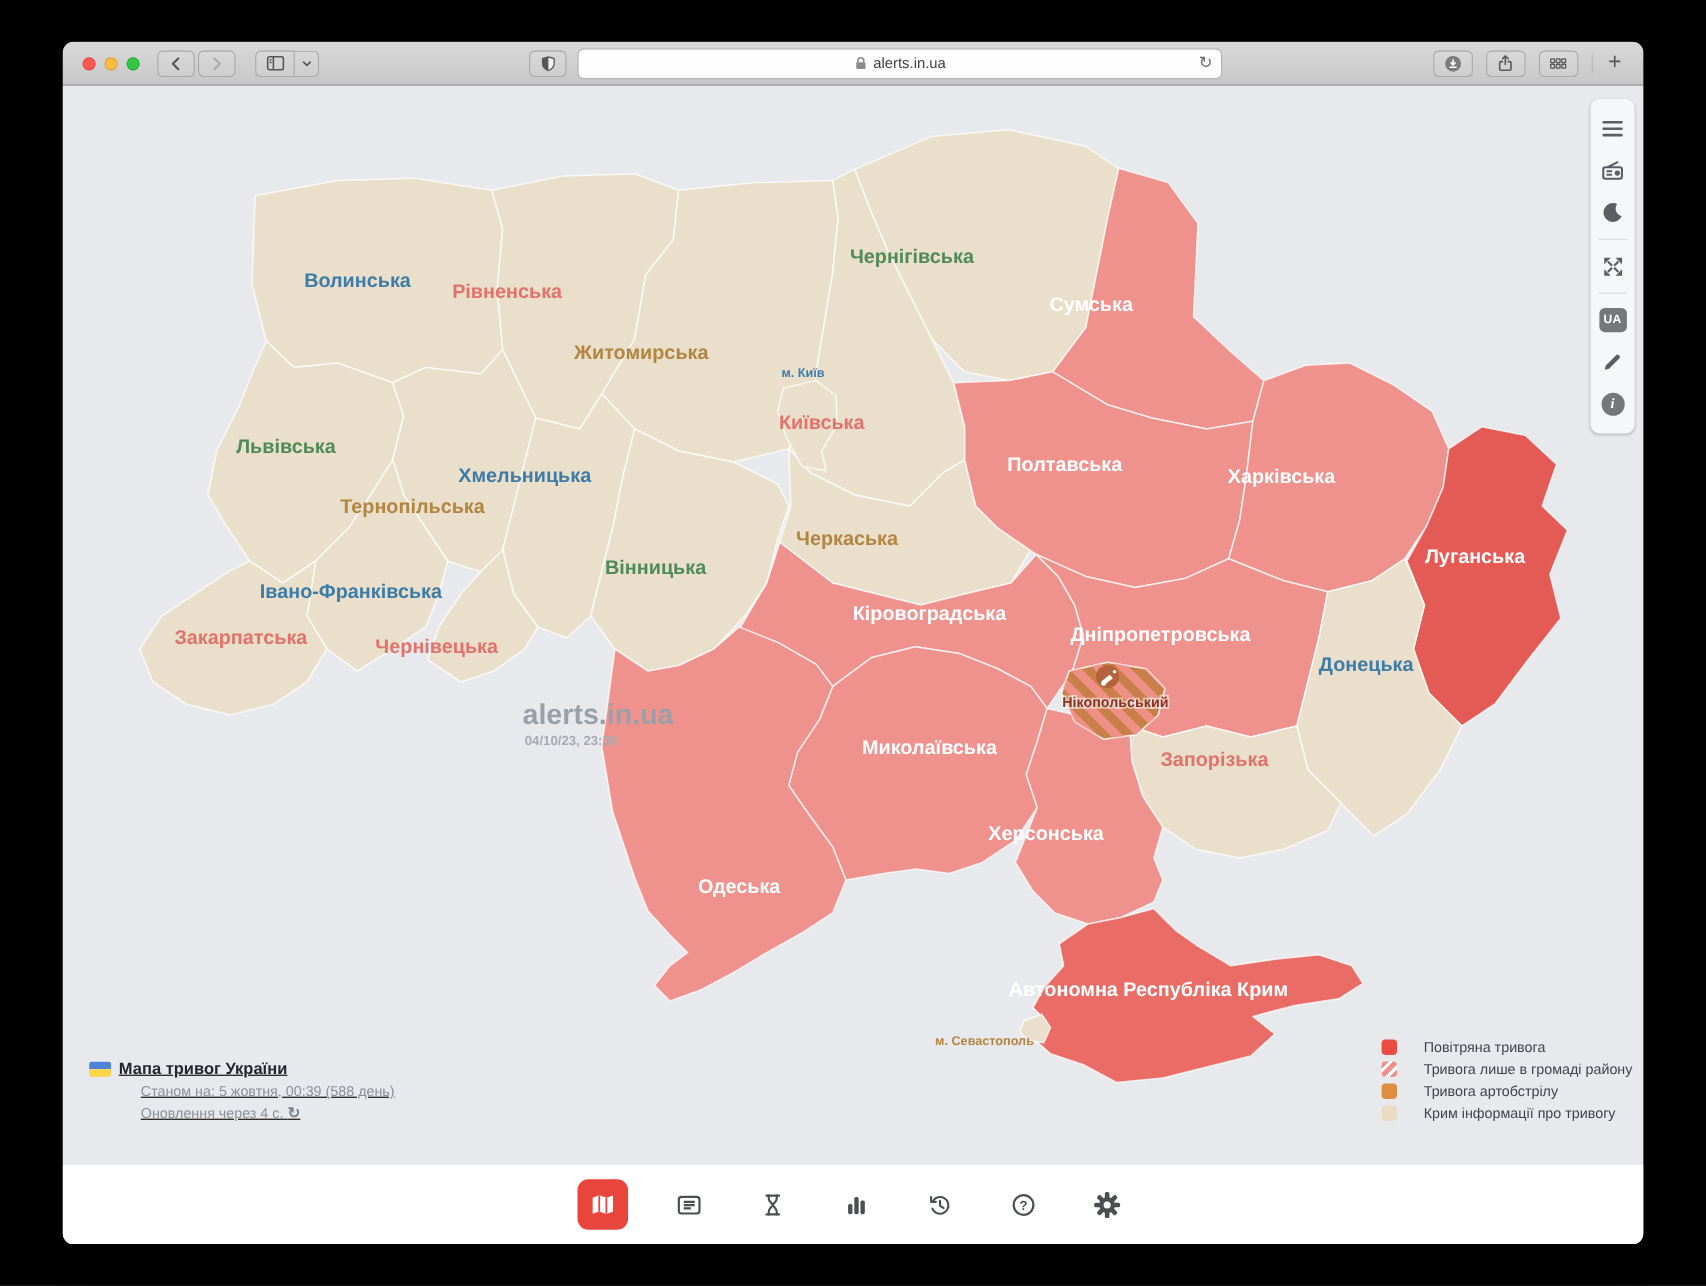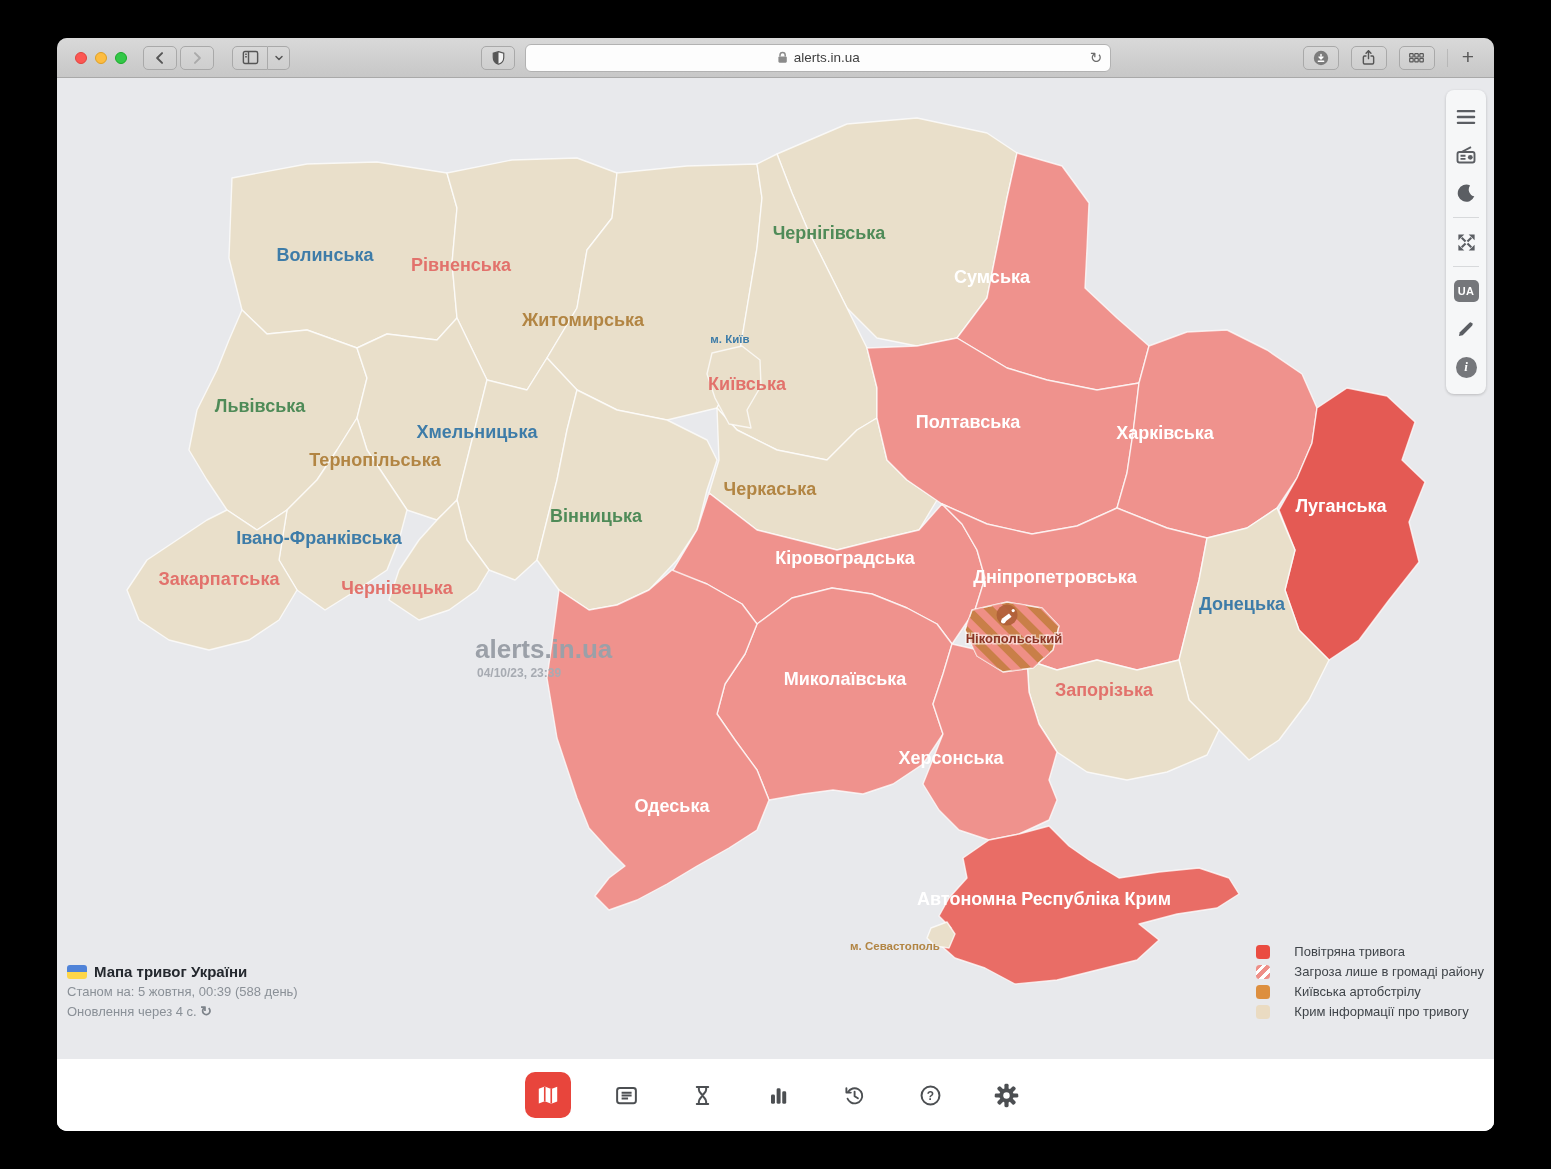--- a/index.html
+++ b/index.html
@@ -43,7 +43,7 @@
   .info-circle{width:21px;height:21px;border-radius:50%;background:#75777b;color:#fff;display:flex;align-items:center;
                justify-content:center;font-family:"Liberation Serif",serif;font-style:italic;font-weight:700;font-size:13px;}
   
-  .info-block{position:absolute;left:10px;bottom:112px;}
+  .info-block{position:absolute;left:24px;bottom:112px;text-decoration:underline;}
   .info-title-row{display:flex;align-items:center;gap:7px;}
   .flag{width:20px;height:14px;border-radius:3px;overflow:hidden;display:inline-block;}
   .flag .b{height:7px;background:#5083d8;}

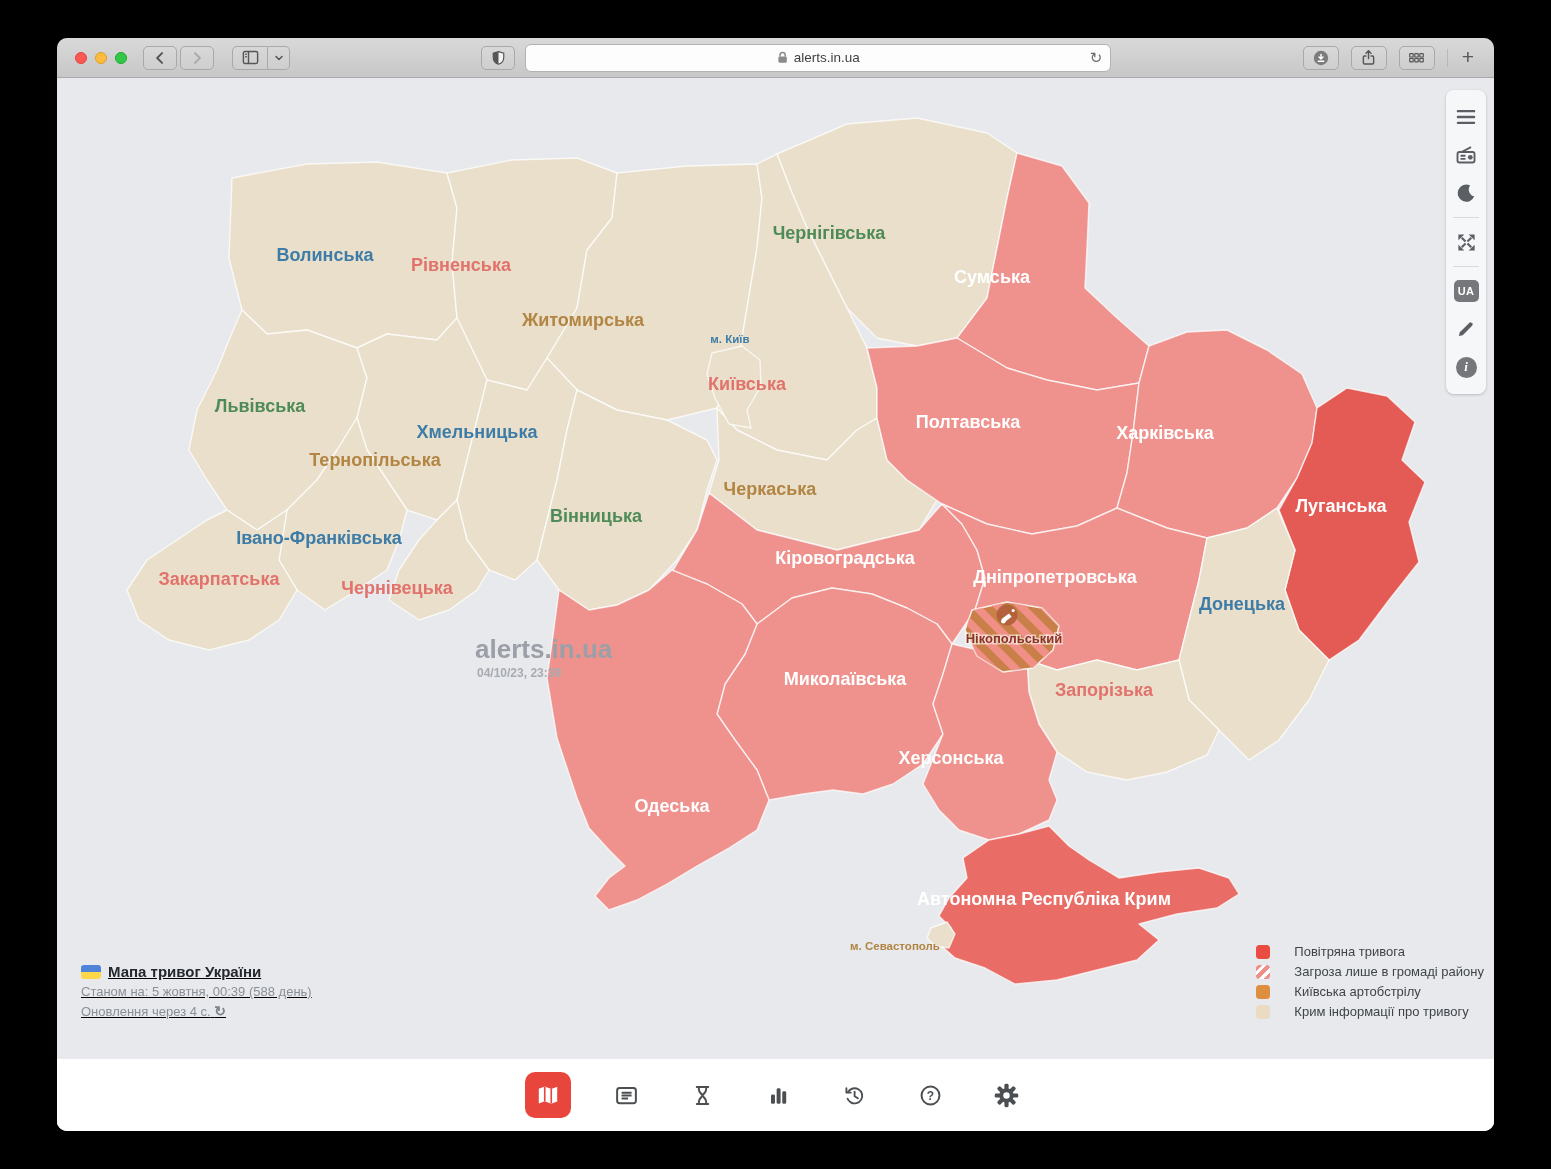--- a/index.html
+++ b/index.html
@@ -308,7 +308,7 @@
         </div>
       <div class="legend-row">
           <span class="swatch" id="sw1" style="background: repeating-linear-gradient(135deg, rgb(238, 143, 136) 0px, rgb(238, 143, 136) 4.5px, rgb(255, 255, 255) 4.5px, rgb(255, 255, 255) 7.5px);"></span>
-          <span class="legend-label">Загроза лише в громаді району</span>
+          <span class="legend-label">Тривога лише в громаді району</span>
         </div>
       <div class="legend-row">
           <span class="swatch" id="sw2" style="background: rgb(221, 143, 63);"></span>

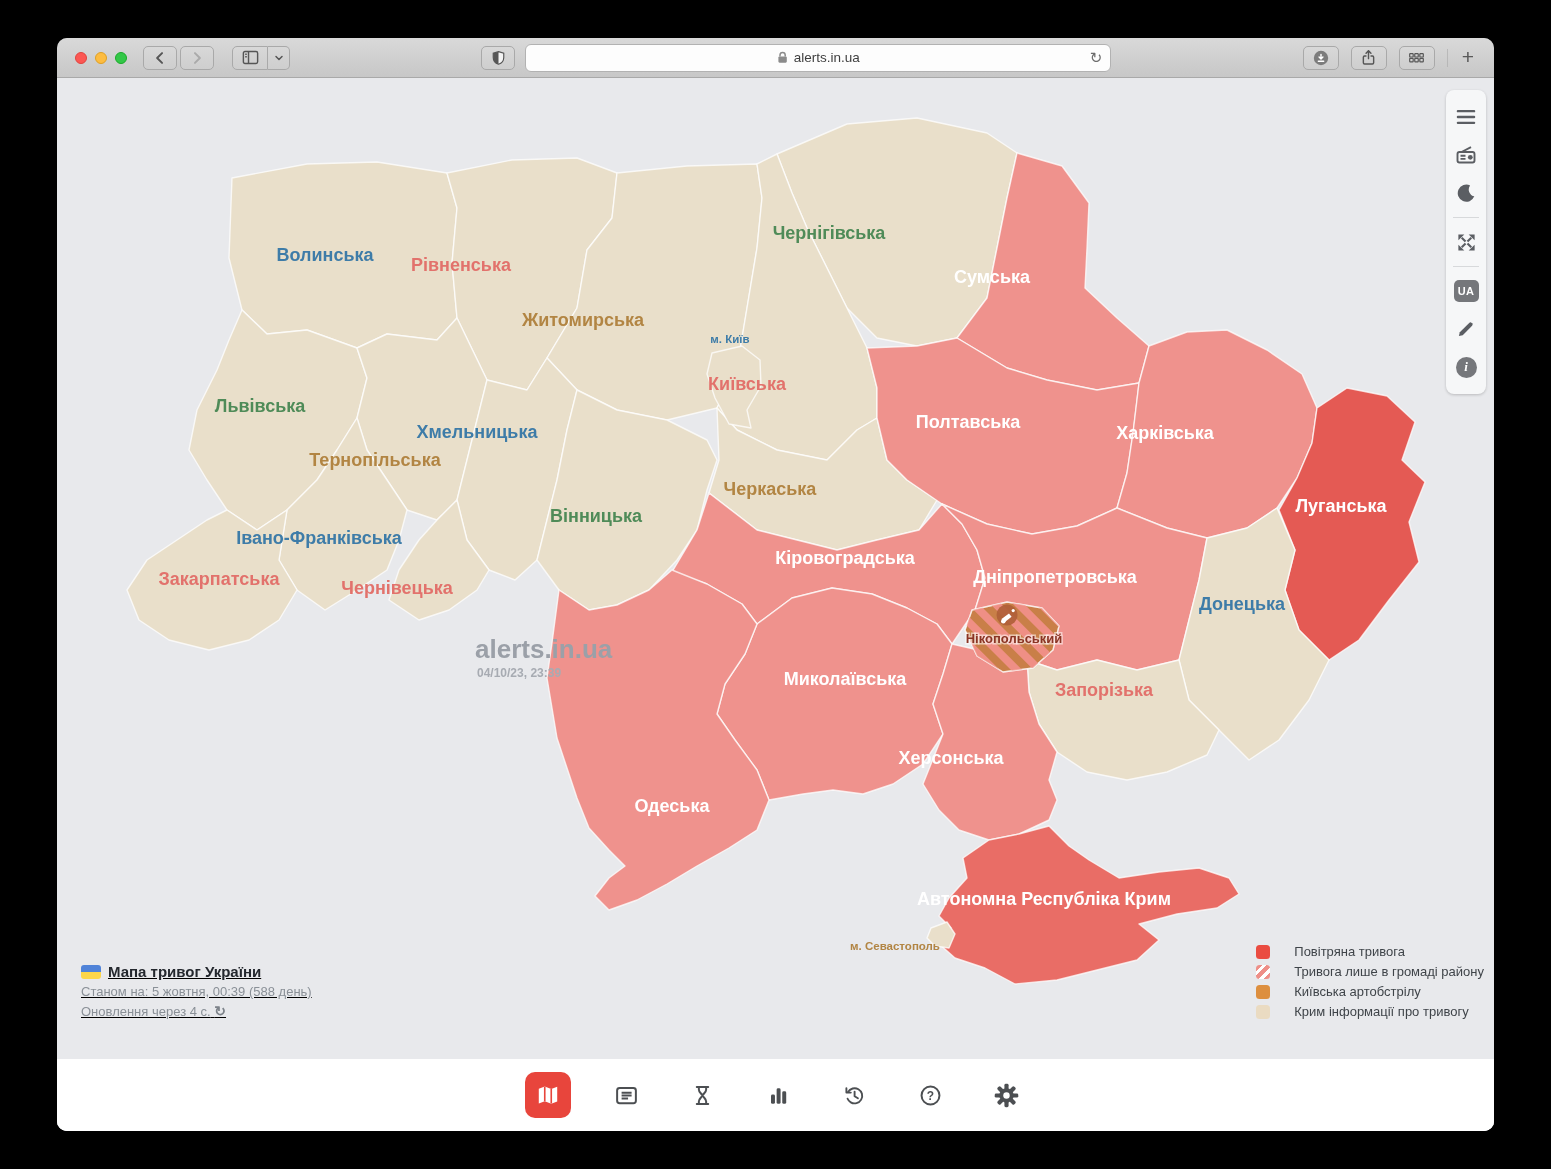--- a/index.html
+++ b/index.html
@@ -49,7 +49,7 @@
   .flag .b{height:7px;background:#5083d8;}
   .flag .y{height:7px;background:#fdd64a;}
   .info-title{font-size:15px;font-weight:700;color:#24282e;}
-  .info-sub{font-size:13px;color:#8a9097;margin-top:4px;}
+  .info-sub{font-size:13px;color:#8a9097;margin-top:4px;margin-left:47px;}
   .refresh-ic{font-weight:700;color:#7d838a;font-size:14px;}
   
   .legend{position:absolute;right:10px;bottom:112px;display:flex;flex-direction:column;gap:5px;}

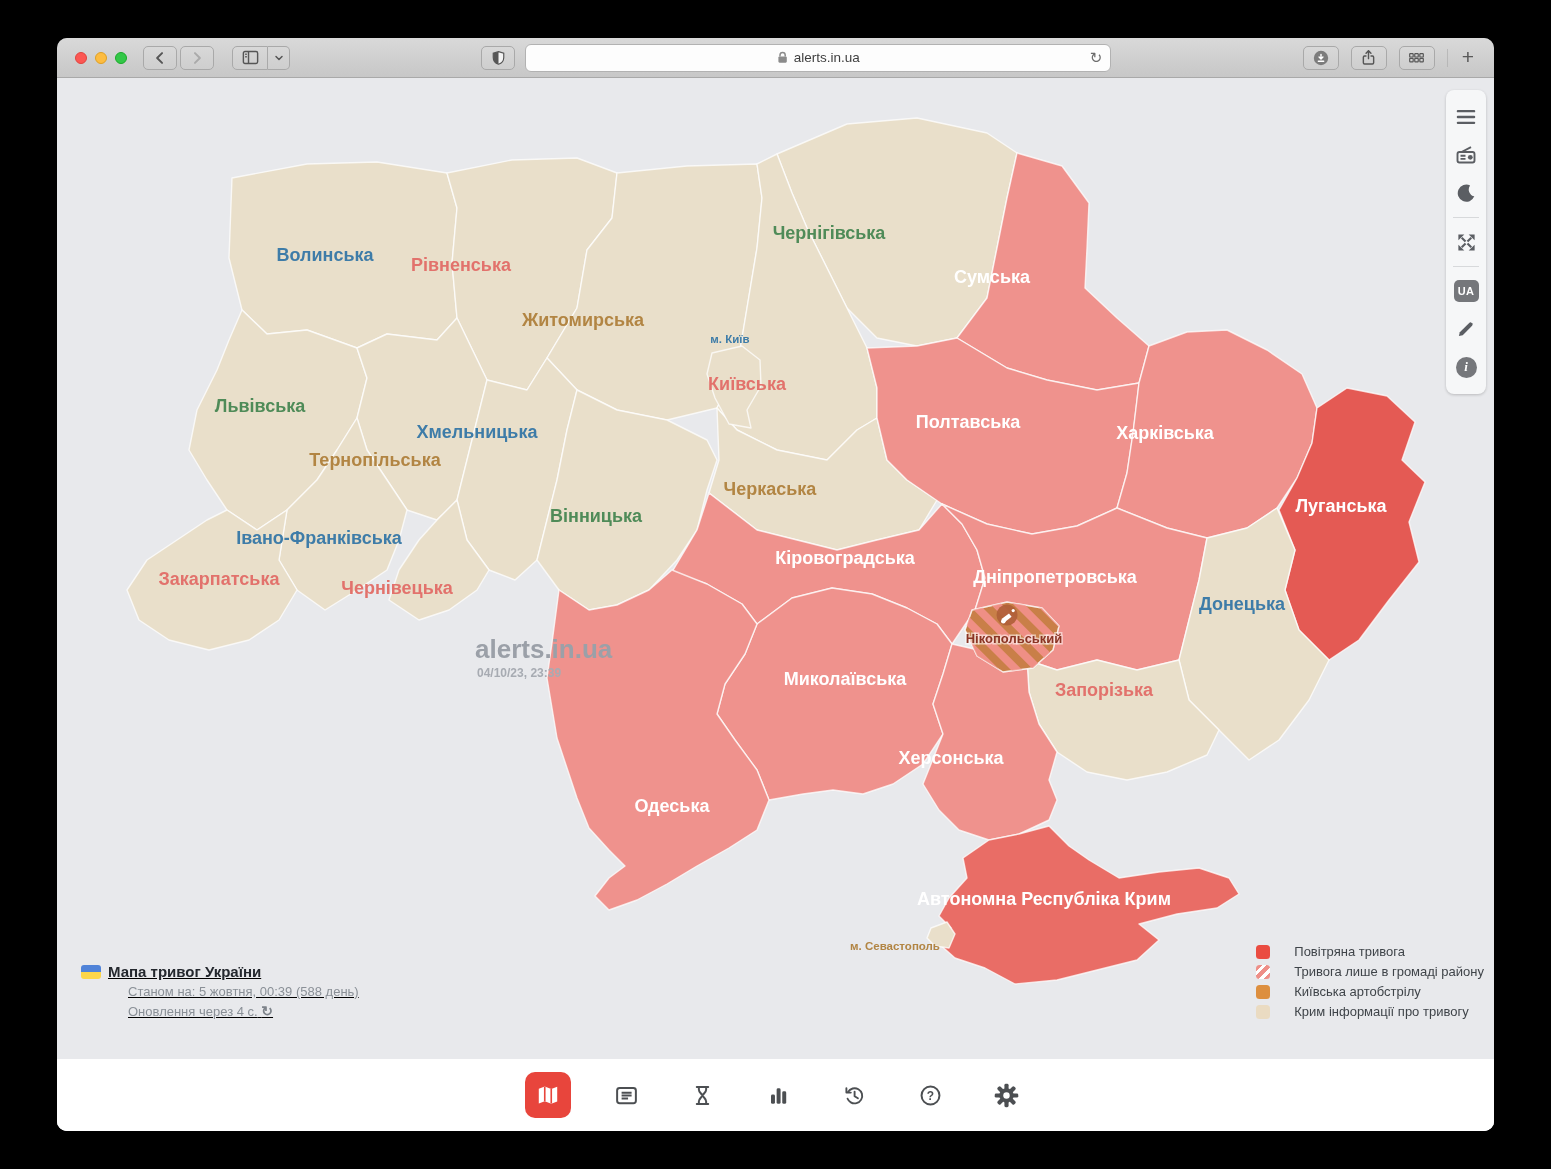--- a/index.html
+++ b/index.html
@@ -312,7 +312,7 @@
         </div>
       <div class="legend-row">
           <span class="swatch" id="sw2" style="background: rgb(221, 143, 63);"></span>
-          <span class="legend-label">Київська артобстрілу</span>
+          <span class="legend-label">Тривога артобстрілу</span>
         </div>
       <div class="legend-row">
           <span class="swatch" id="sw3" style="background: rgb(234, 219, 194);"></span>

